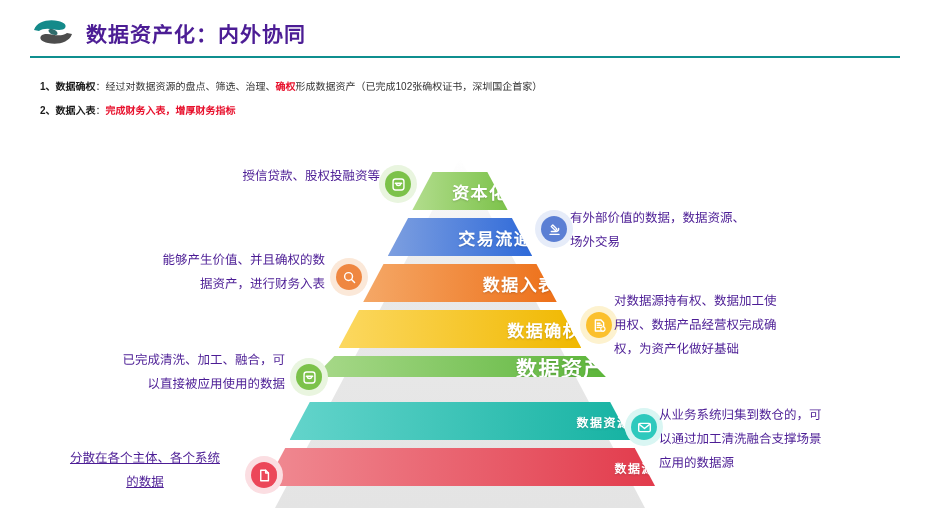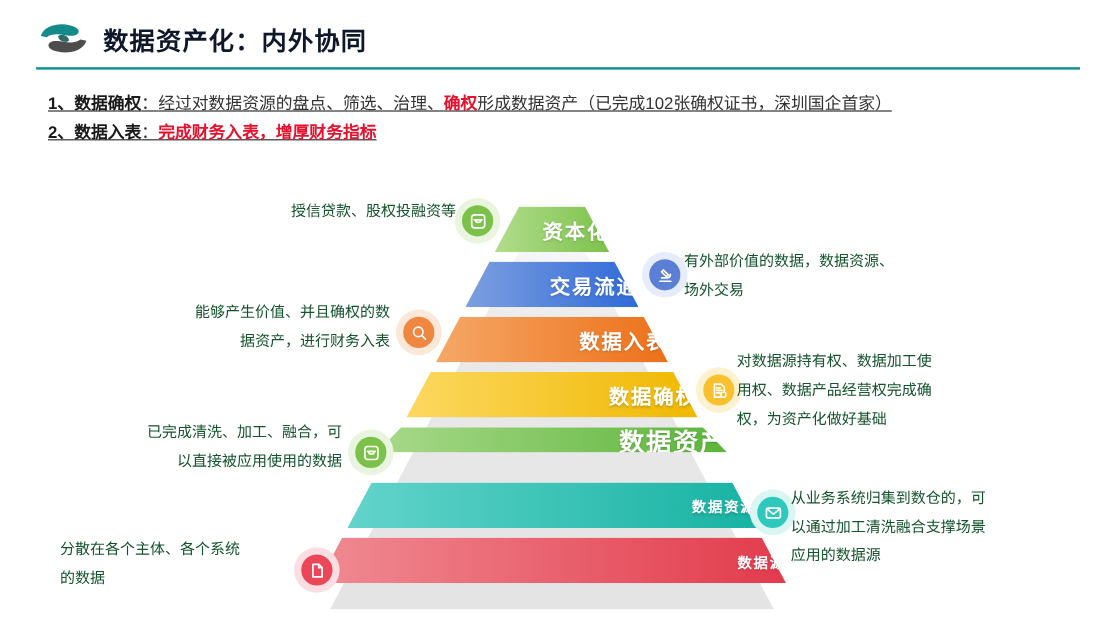--- a/index.html
+++ b/index.html
@@ -37,7 +37,7 @@
     font-size: 21px;
     font-weight: bold;
     letter-spacing: 1px;
-    color: #0f172a;
+    color: #4c1d95;
     white-space: nowrap;
   }
   .title-rule {

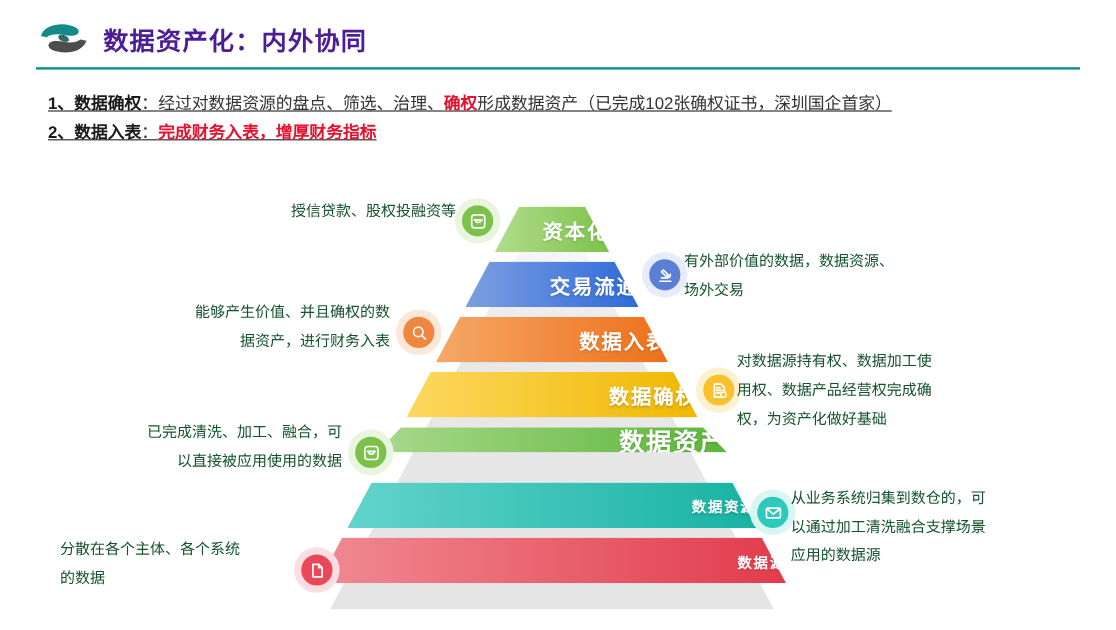--- a/index.html
+++ b/index.html
@@ -57,12 +57,11 @@
     width: 860px;
   }
   .bullet-row {
-    font-size: 14px;
+    font-size: 10px;
     line-height: 21px;
     color: #333333;
     white-space: nowrap;
     margin-bottom: 3px;
-    text-decoration: underline;
   }
   .bullet-num { font-weight: bold; color: #1a1a1a; }
   .bullet-key { font-weight: bold; color: #1a1a1a; }

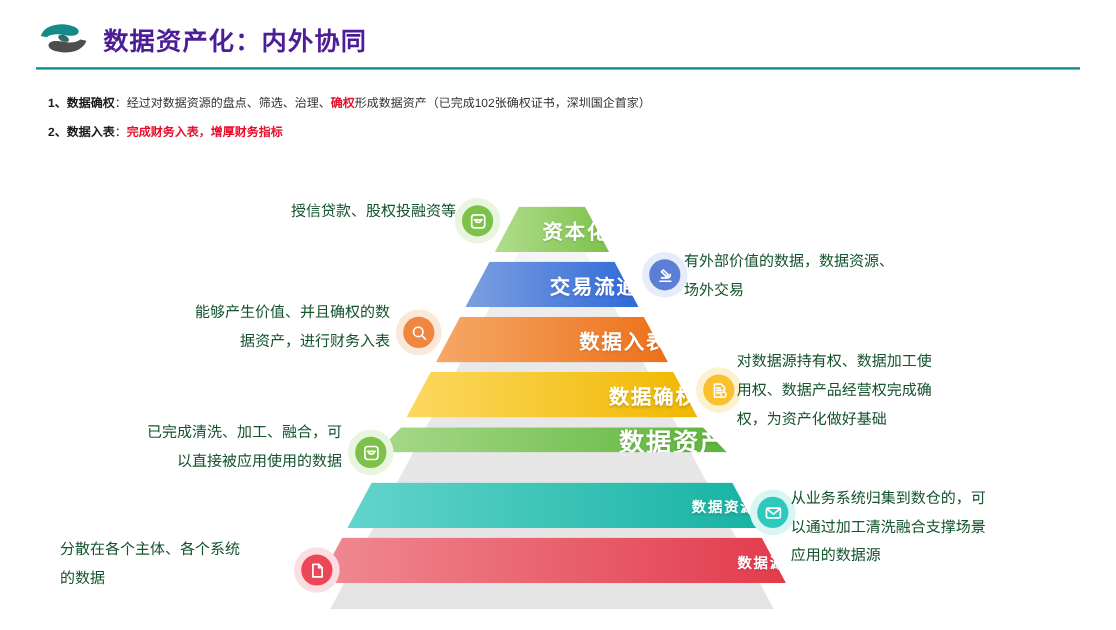--- a/index.html
+++ b/index.html
@@ -119,7 +119,7 @@
     z-index: 4;
     font-size: 12.5px;
     line-height: 24px;
-    color: #14532d;
+    color: #4c1d95;
     white-space: pre-line;
   }
   .note.right { text-align: left; }

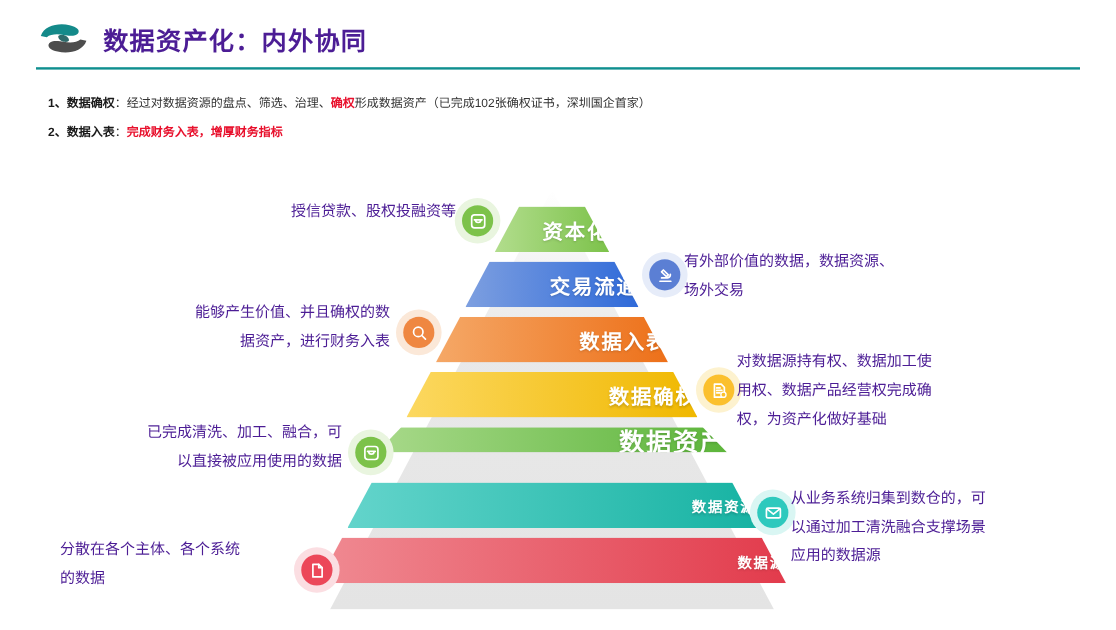--- a/index.html
+++ b/index.html
@@ -227,7 +227,7 @@
           <path d="M9.2 2.4 v3 h3" stroke="#ffffff" fill="none" stroke-width="1.5" stroke-linecap="round" stroke-linejoin="round"></path>
         </svg>
       </div>
-      <div class="note right" style="left: 50px; top: 296px; width: 190px; text-align: left;">分散在各个主体、各个系统
+      <div class="note right" style="left: 50px; top: 296px; width: 190px; text-align: center; text-decoration: underline;">分散在各个主体、各个系统
 的数据</div>
     </div>
 </div>

